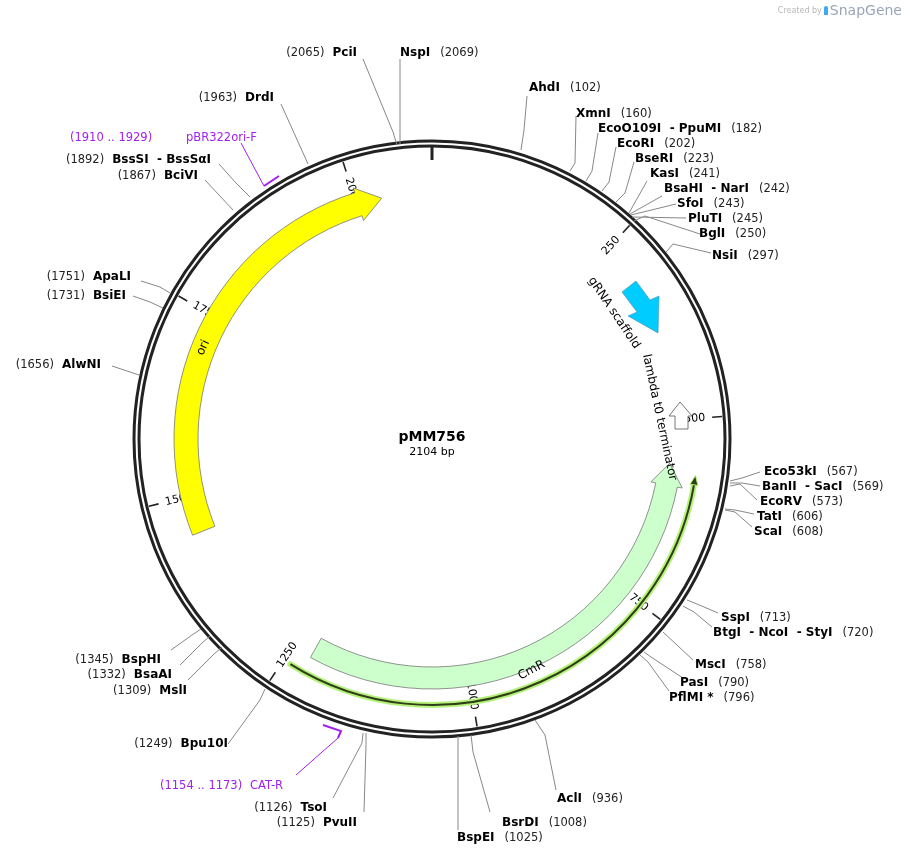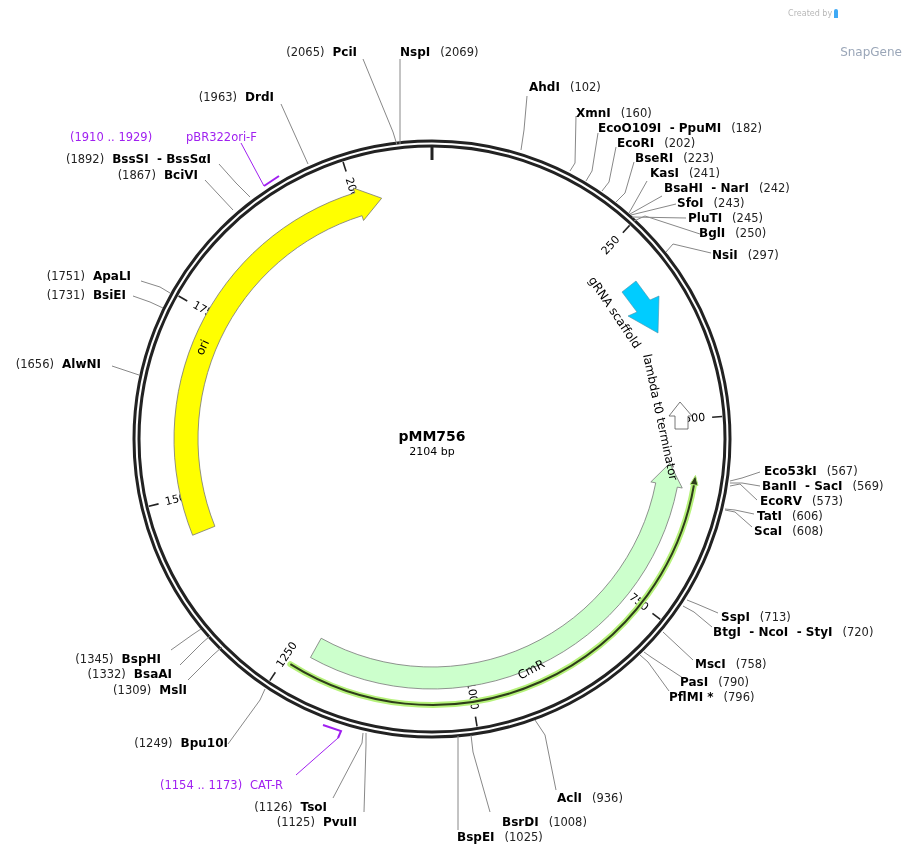--- a/index.html
+++ b/index.html
@@ -5,7 +5,7 @@
   html, body { margin: 0; padding: 0; background: #ffffff; }
   body { width: 910px; height: 855px; position: relative; overflow: hidden; font-family: "DejaVu Sans", "Liberation Sans", sans-serif; }
   #map { position: absolute; left: 0; top: 0; }
-  .credit { position: absolute; right: 8px; top: 9px; font-size: 8px; color: #b8b8b8; display: flex; align-items: flex-start; gap: 2px; }
+  .credit { position: absolute; right: 8px; top: 2px; font-size: 8px; color: #b8b8b8; display: flex; align-items: center; gap: 2px; }
   .credit .brand { color: #9aa6b8; font-size: 12px; margin-top: 36px; }
   .credit .logo { display: inline-block; width: 4px; height: 9px; background: #3fa9f5; border-radius: 2px 2px 0 0; }
   .enz-name { font-weight: bold; font-size: 12px; fill: #000; }

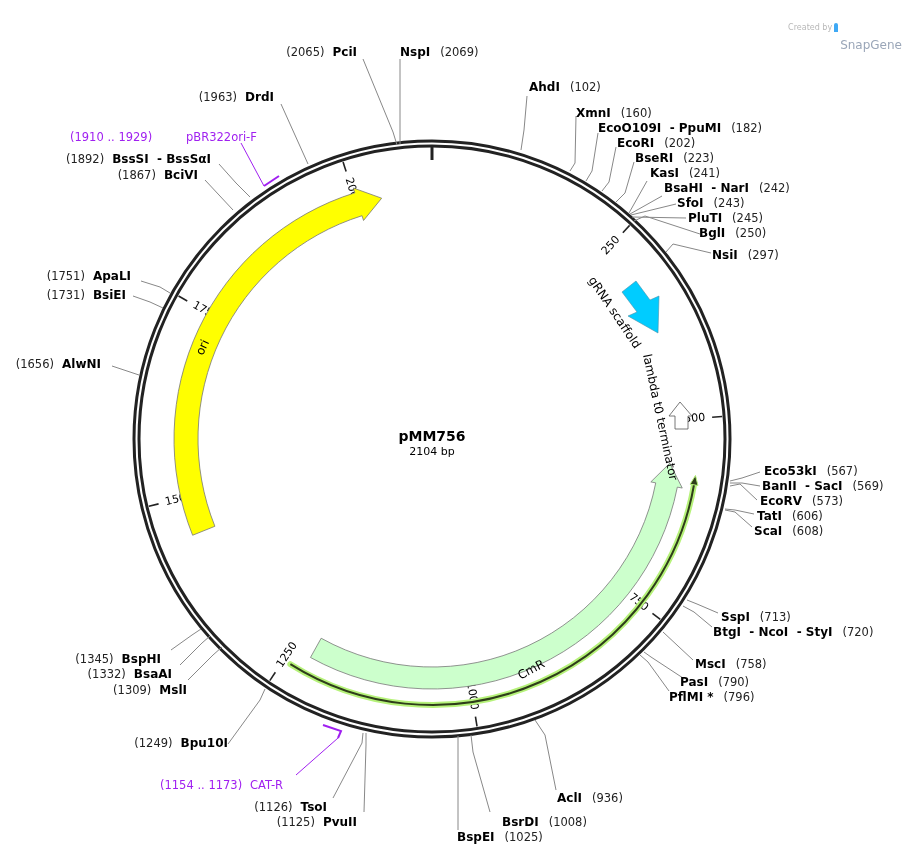--- a/index.html
+++ b/index.html
@@ -6,7 +6,7 @@
   body { width: 910px; height: 855px; position: relative; overflow: hidden; font-family: "DejaVu Sans", "Liberation Sans", sans-serif; }
   #map { position: absolute; left: 0; top: 0; }
   .credit { position: absolute; right: 8px; top: 2px; font-size: 8px; color: #b8b8b8; display: flex; align-items: center; gap: 2px; }
-  .credit .brand { color: #9aa6b8; font-size: 12px; margin-top: 36px; }
+  .credit .brand { color: #9aa6b8; font-size: 14px; }
   .credit .logo { display: inline-block; width: 4px; height: 9px; background: #3fa9f5; border-radius: 2px 2px 0 0; }
   .enz-name { font-weight: bold; font-size: 12px; fill: #000; }
   .enz-pos { font-size: 11.5px; fill: #222; }

